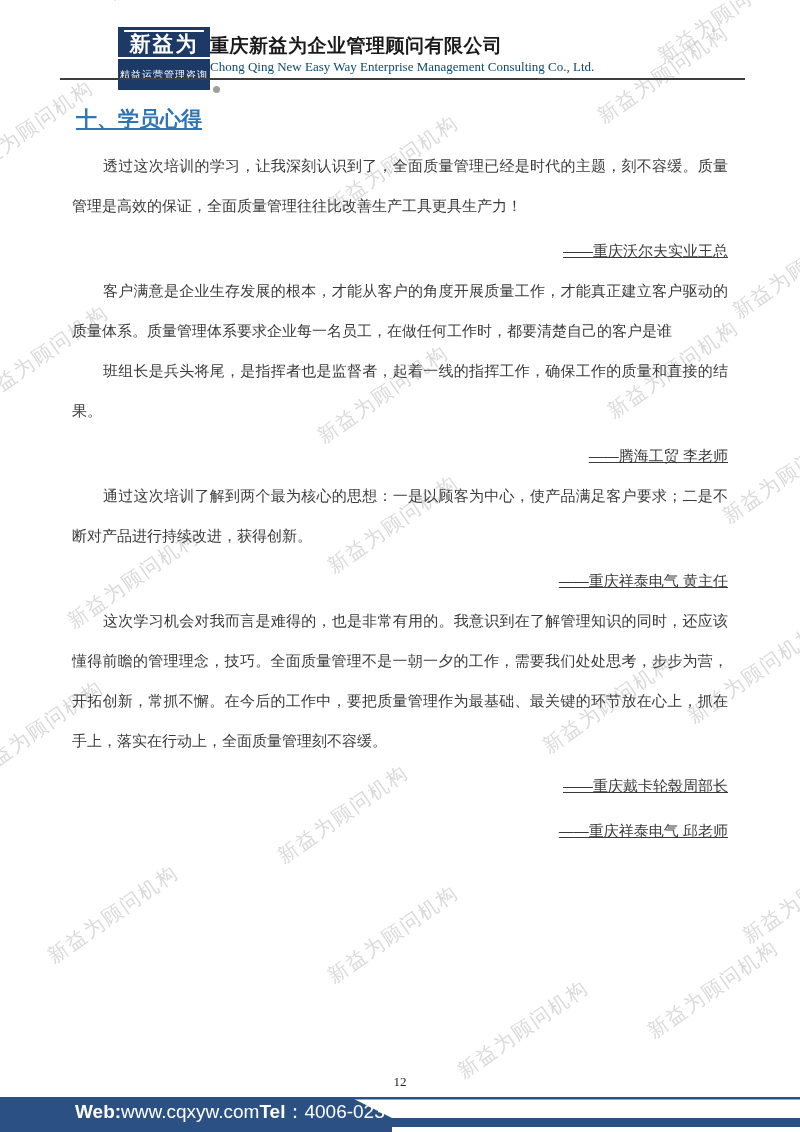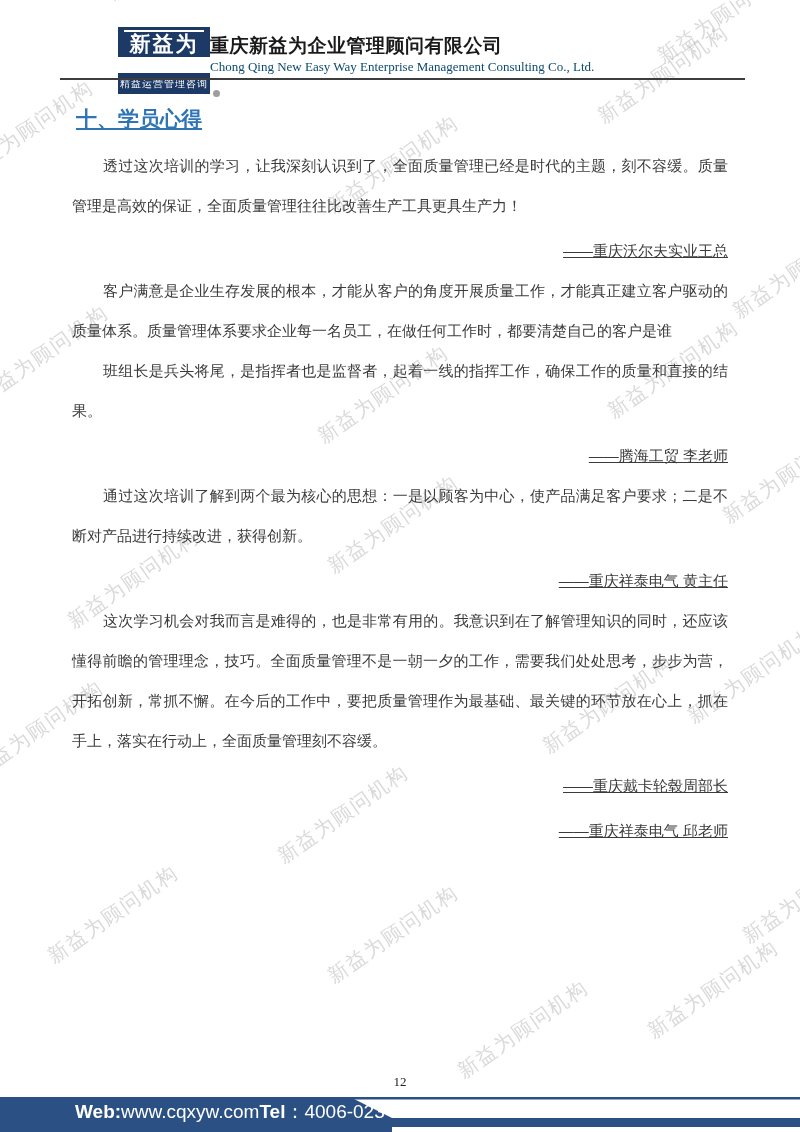--- a/index.html
+++ b/index.html
@@ -26,7 +26,7 @@
   .logo-stripe { position:absolute; top:3px; left:6px; right:6px; height:2px; background:#fff; }
   .logo-main-text { font-size:21px; font-weight:bold; letter-spacing:2px; margin-top:4px; }
   .logo-sub {
-    margin-top:16px; height:21px; background:#1d3a66; color:#fff;
+    margin-top:2px; height:31px; background:#1d3a66; color:#fff;
     display:flex; align-items:center; justify-content:center;
     font-size:10px; letter-spacing:1px; white-space:nowrap;
   }

